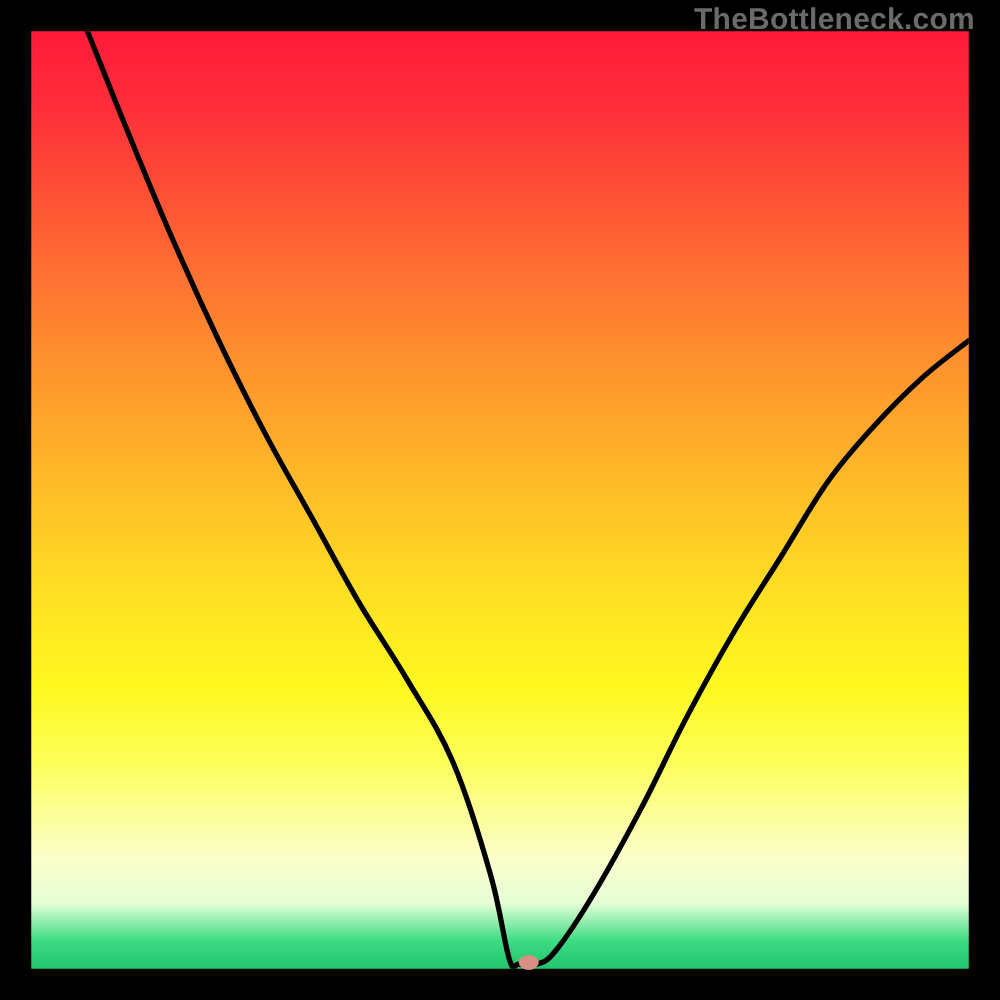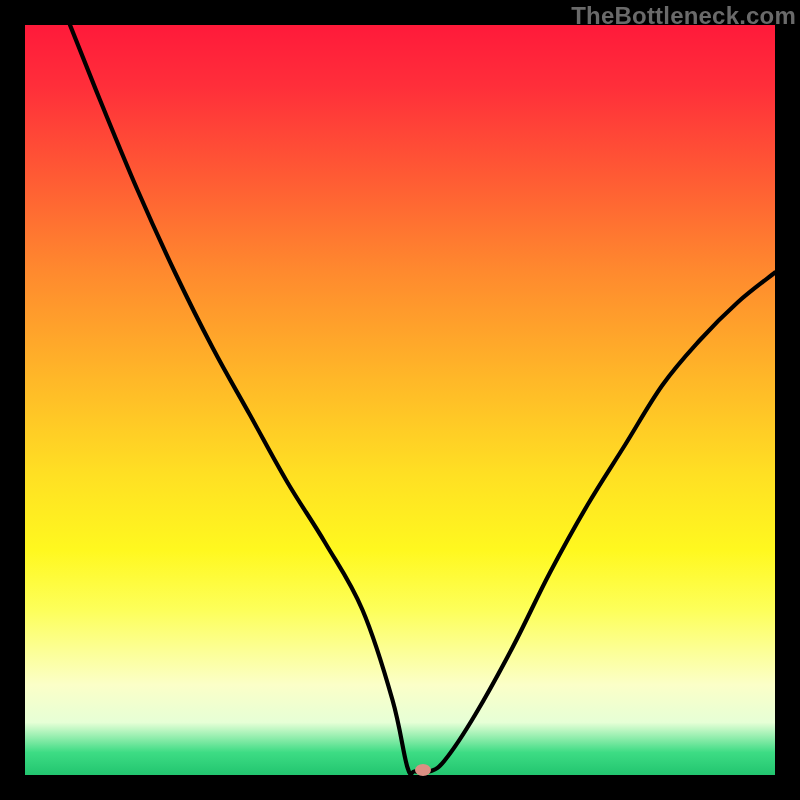--- a/index.html
+++ b/index.html
@@ -49,7 +49,7 @@
   .watermark {
     position: absolute;
     top: 2px;
-    right: 4px;
+    right: 20px;
     color: #6a6a6a;
     font-family: Arial, Helvetica, sans-serif;
     font-size: 24px;

